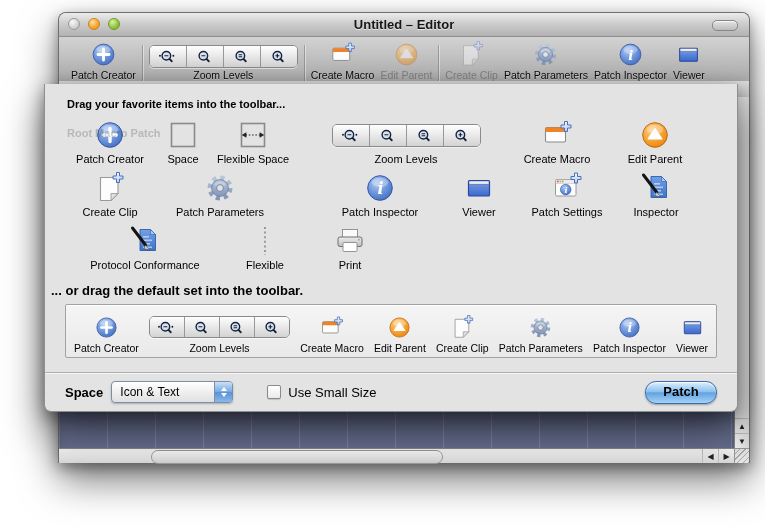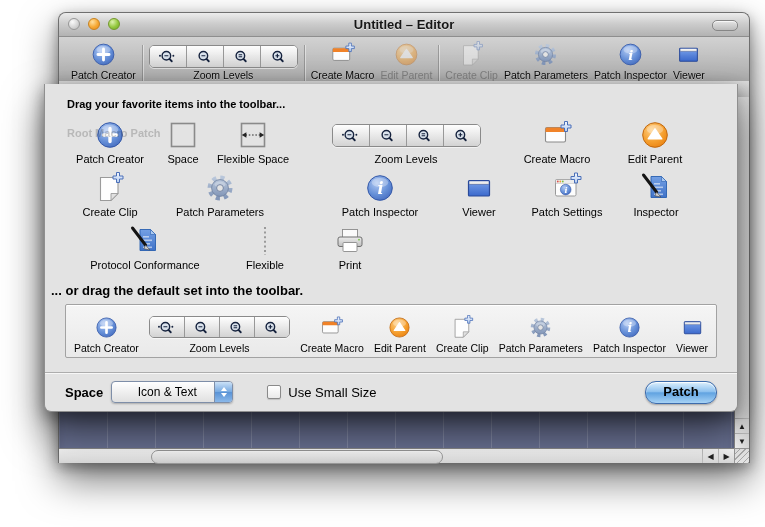--- a/index.html
+++ b/index.html
@@ -93,7 +93,7 @@
   .popup{width:120px;height:20px;border:1px solid #7e8ea8;border-radius:4px;position:relative;
          background:linear-gradient(#ffffff,#e0e0e0);display:flex;align-items:center;
          box-shadow:0 1px 2px rgba(0,0,0,.25);}
-  .popup-text{flex:1;font-size:12px;color:#000;padding-left:8px;white-space:nowrap;overflow:hidden;text-align:center;}
+  .popup-text{flex:1;font-size:12px;color:#000;padding-left:8px;white-space:nowrap;overflow:hidden;}
   .popup-cap{width:17px;height:100%;border-left:1px solid #7e8ea8;border-radius:0 3px 3px 0;
              background:linear-gradient(#cbe1f7,#79abe2 48%,#5a93d6 52%,#8ab8ea);
              display:flex;flex-direction:column;align-items:center;justify-content:center;gap:2px;}

